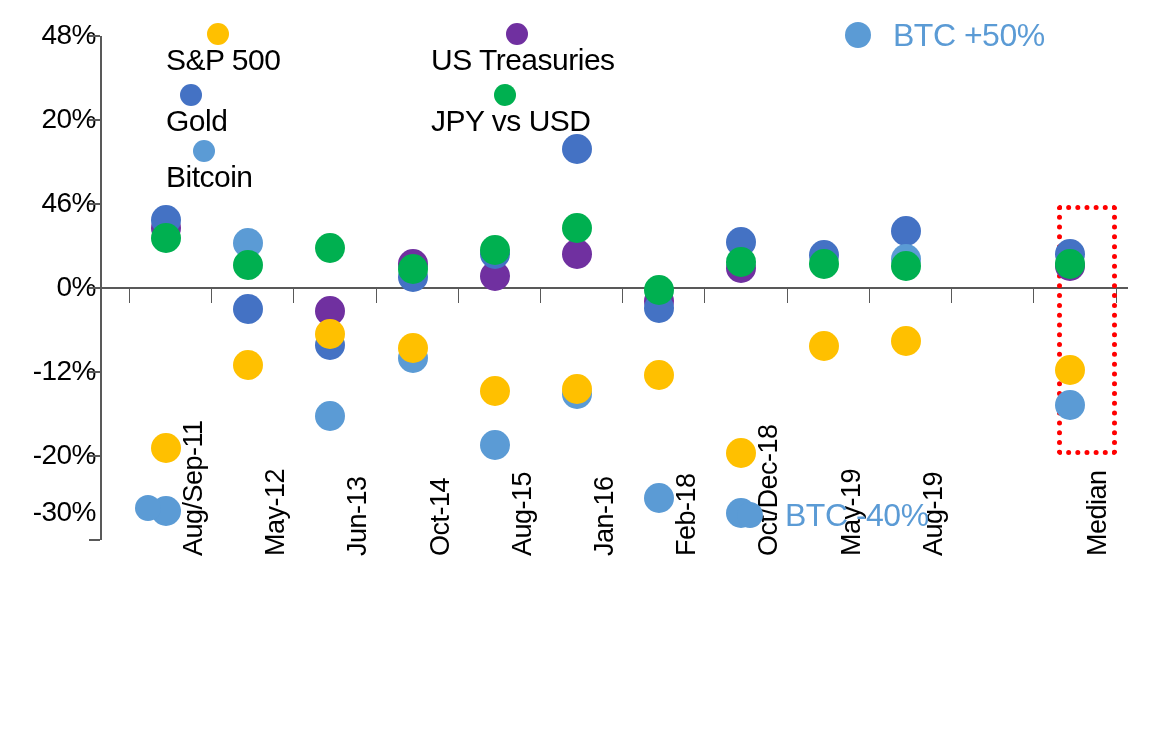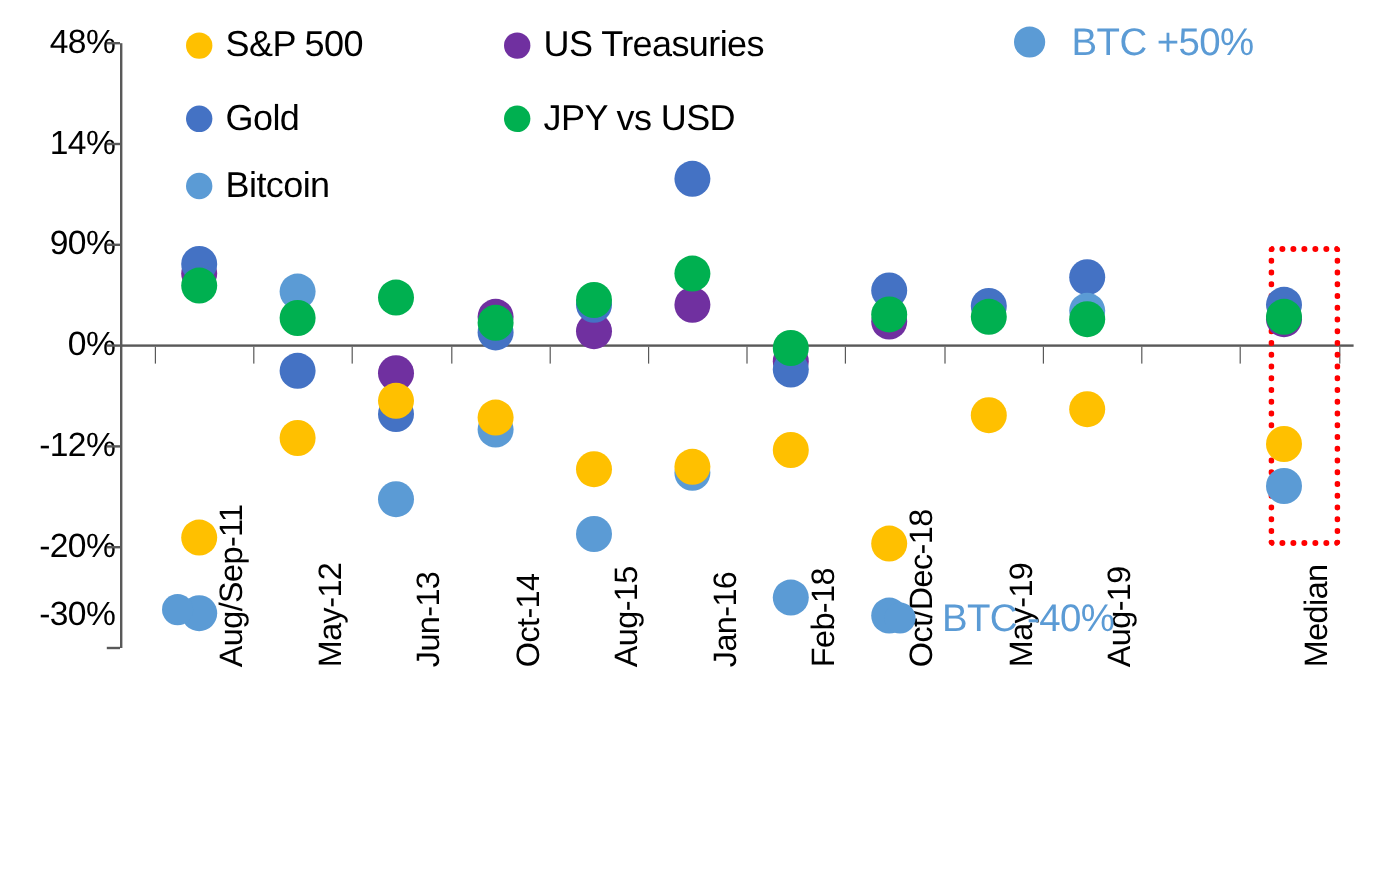--- a/index.html
+++ b/index.html
@@ -24,7 +24,7 @@
   .d-jpy{background:#00B050;}
 
   
-  .legend-item{position:absolute;display:flex;align-items:center;}
+  .legend-item{position:absolute;display:flex;align-items:center;flex-direction:column;}
   .legend-swatch{width:22px;height:22px;border-radius:50%;flex:0 0 auto;}
   .legend-text{font-size:30px;color:#000;margin-left:11px;white-space:nowrap;
                letter-spacing:-0.5px;line-height:30px;}

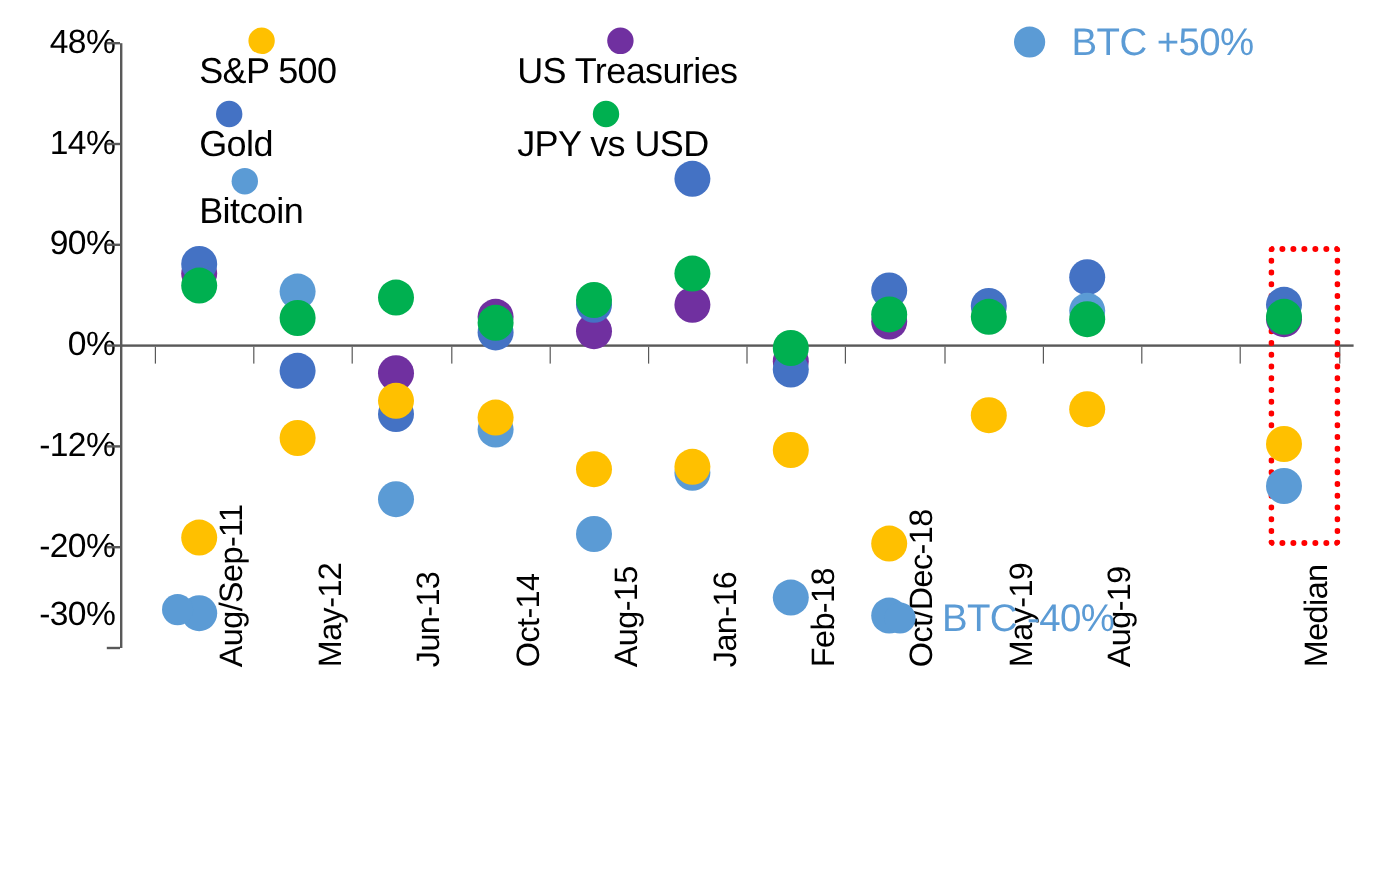--- a/index.html
+++ b/index.html
@@ -45,7 +45,7 @@
   <div class="plot" id="plot">
       <div class="ylabel" style="left: 0px; top: 21px;">48%</div>
       <div class="ytick" style="left: 89px; top: 35px;"></div>
-      <div class="ylabel" style="left: 0px; top: 105px;">14%</div>
+      <div class="ylabel" style="left: 0px; top: 105px;">20%</div>
       <div class="ytick" style="left: 89px; top: 119px;"></div>
       <div class="ylabel" style="left: 0px; top: 189px;">90%</div>
       <div class="ytick" style="left: 89px; top: 203px;"></div>

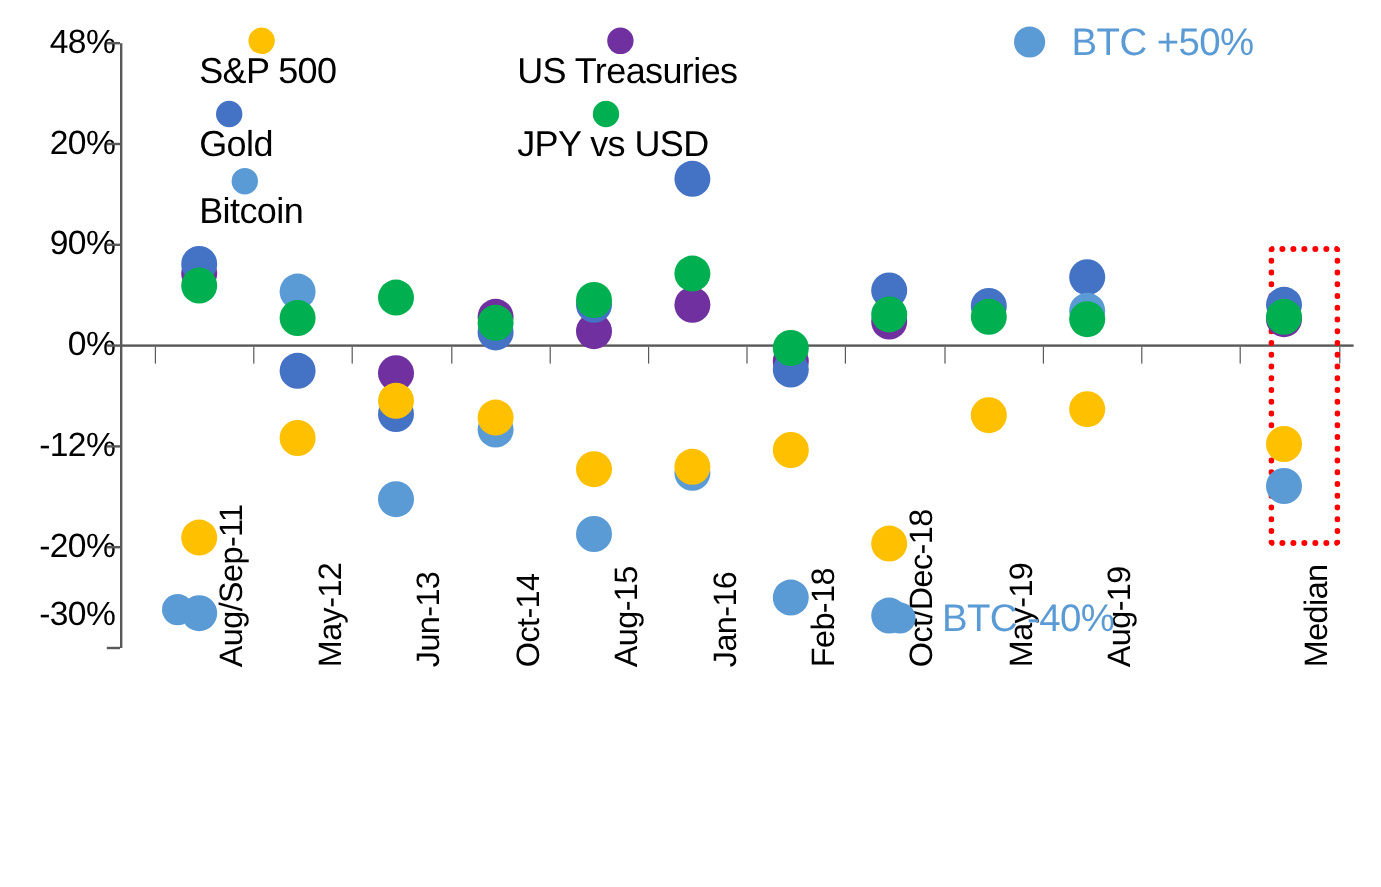--- a/index.html
+++ b/index.html
@@ -47,7 +47,7 @@
       <div class="ytick" style="left: 89px; top: 35px;"></div>
       <div class="ylabel" style="left: 0px; top: 105px;">20%</div>
       <div class="ytick" style="left: 89px; top: 119px;"></div>
-      <div class="ylabel" style="left: 0px; top: 189px;">90%</div>
+      <div class="ylabel" style="left: 0px; top: 189px;">46%</div>
       <div class="ytick" style="left: 89px; top: 203px;"></div>
       <div class="ylabel" style="left: 0px; top: 273px;">0%</div>
       <div class="ytick" style="left: 89px; top: 287px;"></div>

